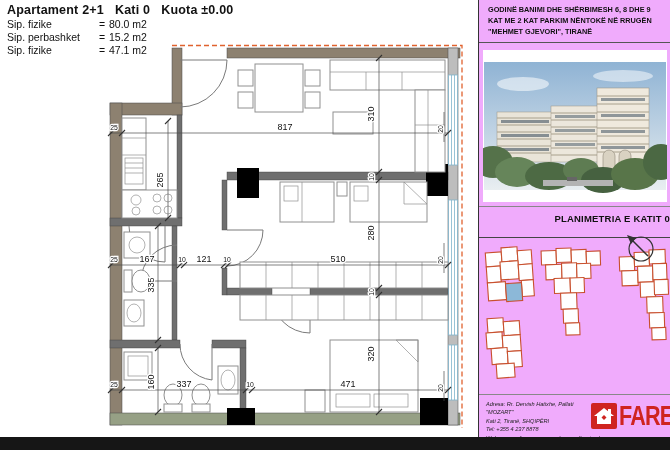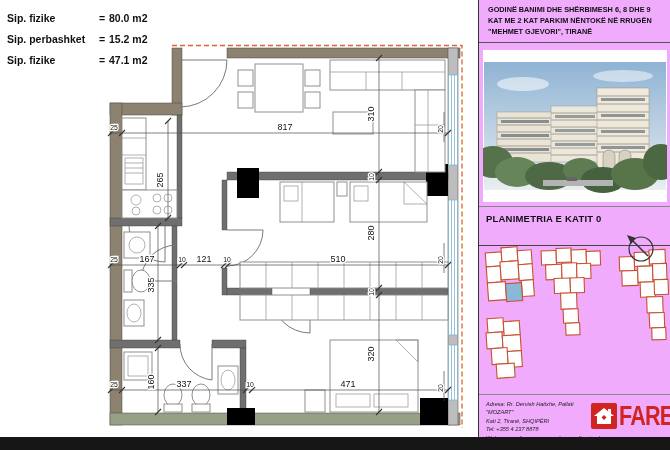--- a/index.html
+++ b/index.html
@@ -55,6 +55,7 @@
 <div id="stage">
 
   <div class="hdr">
+    <div class="hdr-title">Apartament 2+1   Kati 0   Kuota ±0.00</div>
     <div class="hdr-row">
       <span class="lb">Sip. fizike</span>
       <span class="eq">=</span>

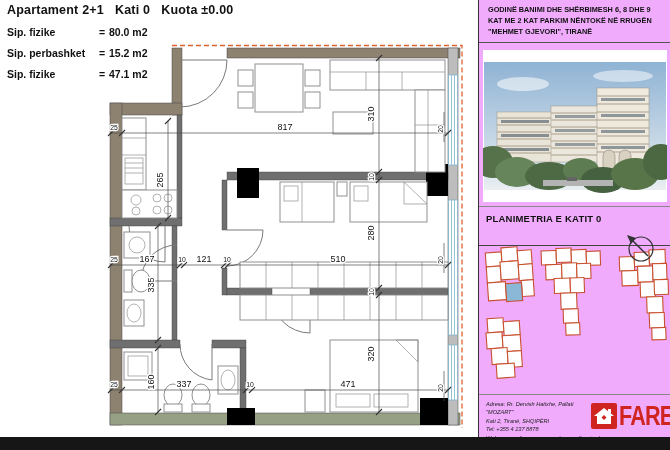--- a/index.html
+++ b/index.html
@@ -11,7 +11,7 @@
   #plan-svg { position:absolute; left:0; top:0; width:478px; height:450px; }
   .hdr { position:absolute; left:7px; top:3px; z-index:5; }
   .hdr-title { font-size:12.5px; font-weight:bold; letter-spacing:.2px; white-space:pre; }
-  .hdr-row { display:flex; font-size:10.5px; font-weight:bold; margin-top:9px; }
+  .hdr-row { display:flex; font-size:10.5px; font-weight:normal; margin-top:1px; }
   .hdr-row .lb { width:88px; }
   .hdr-row .eq { width:14px; text-align:center; }
   .orient { position:absolute; left:7px; top:424px; font-size:12px; font-weight:bold; z-index:5; }

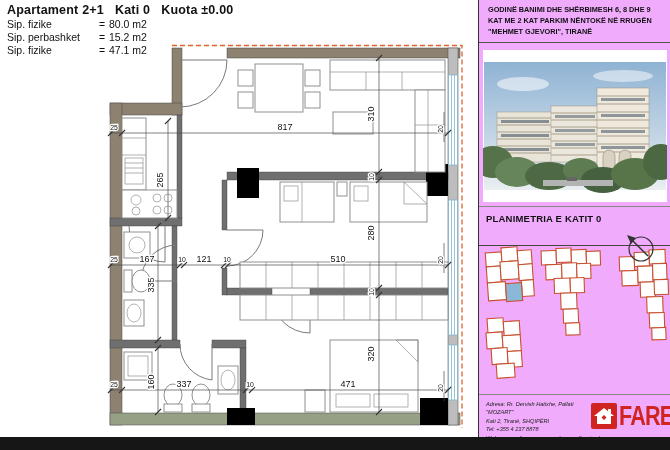--- a/index.html
+++ b/index.html
@@ -34,8 +34,8 @@
   .ptitle { position:absolute; top:0; left:0; right:0; height:43px; padding:5px 0 0 9px;
     border-bottom:1.5px solid #555; font-size:7.3px; font-weight:bold; line-height:1.5; }
   .render-wrap { position:absolute; top:50px; left:4px; width:184px; height:152px; }
-  .sec2 { position:absolute; top:206px; left:0; right:0; height:40px;
-    border-top:1px solid #888; border-bottom:1.5px solid #444; }
+  .sec2 { position:absolute; top:206px; left:0; right:0; height:32px;
+    border-top:1px solid #888; border-bottom:1.5px solid #444;text-align:right; }
   .sec2 span { display:block; padding:6px 0 0 7px; font-size:9.5px; font-weight:bold; letter-spacing:.2px; }
   #site-svg { position:absolute; top:233px; left:2px; width:188px; height:158px; }
   .contact { position:absolute; top:394px; left:0; right:0; height:43px; border-top:1px solid #888;

